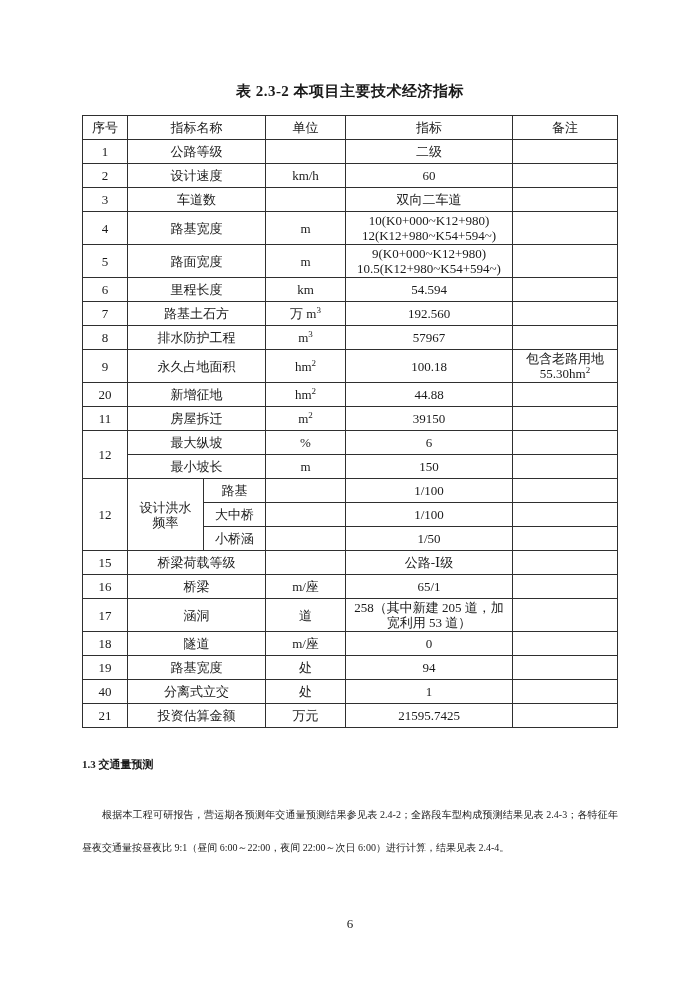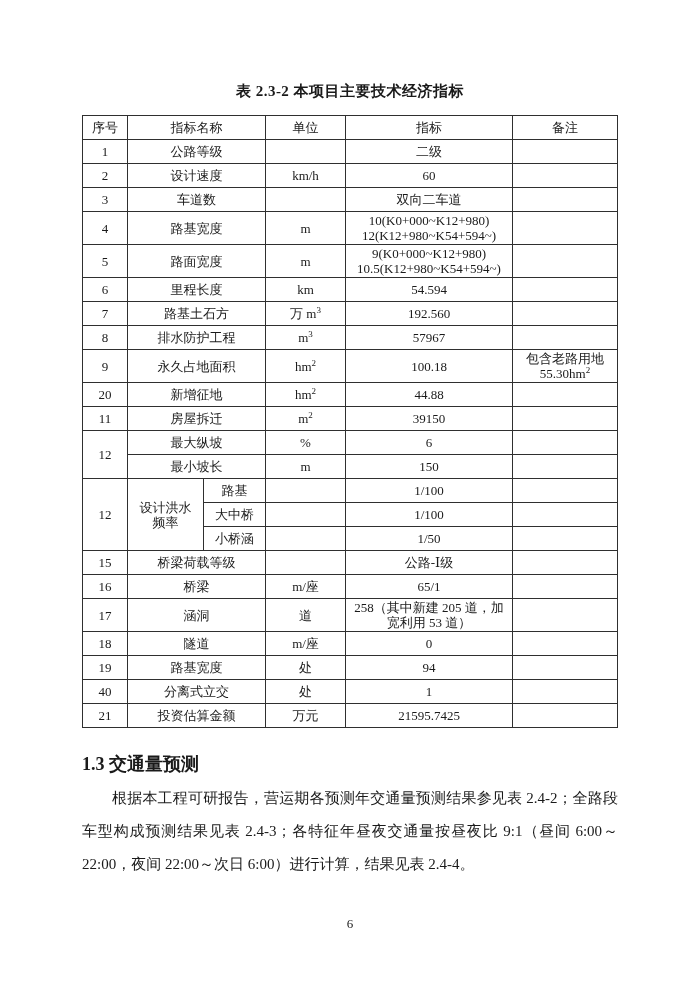--- a/index.html
+++ b/index.html
@@ -27,7 +27,7 @@
   table.ind td sup{font-size:9px;line-height:0;}
   .narrow{display:inline-block;max-width:56px;}
   .sec-heading{
-    font-size:18px;font-weight:bold;margin-top:26px;line-height:20px;
+    font-size:11px;font-weight:bold;margin-top:26px;line-height:20px;
   }
   .body-par{
     font-size:15px;line-height:33px;text-align:justify;

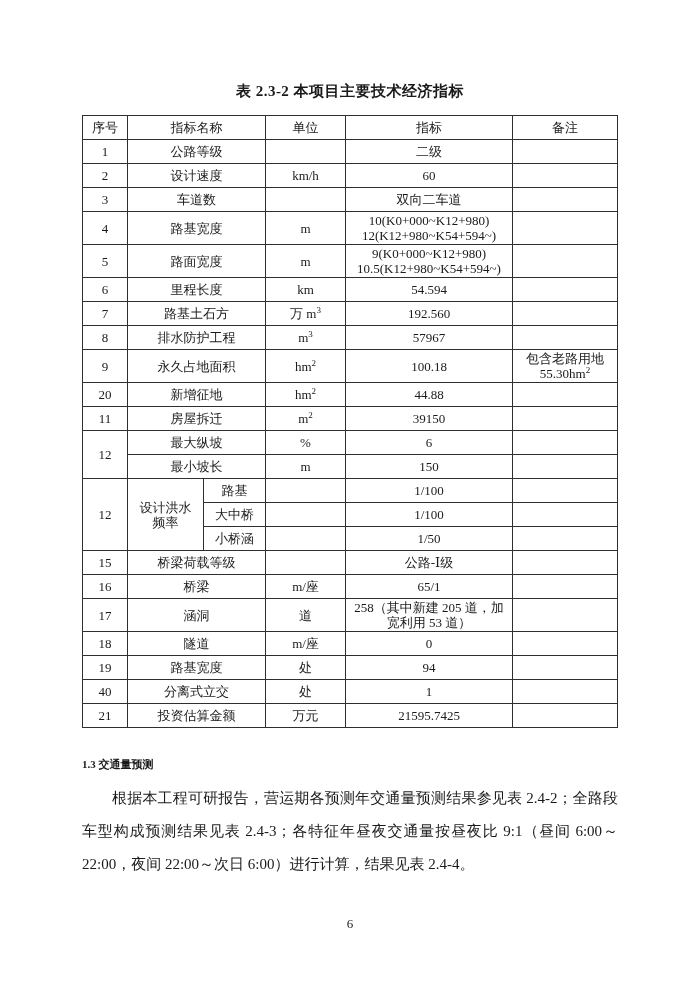--- a/index.html
+++ b/index.html
@@ -30,8 +30,8 @@
     font-size:11px;font-weight:bold;margin-top:26px;line-height:20px;
   }
   .body-par{
-    font-size:15px;line-height:33px;text-align:justify;
-    text-indent:2em;margin-top:8px;width:536px;
+    font-size:10px;line-height:33px;text-align:justify;
+    text-indent:2em;margin-top:24px;width:536px;
   }
   .page-num{
     position:absolute;top:916px;left:0;width:700px;

